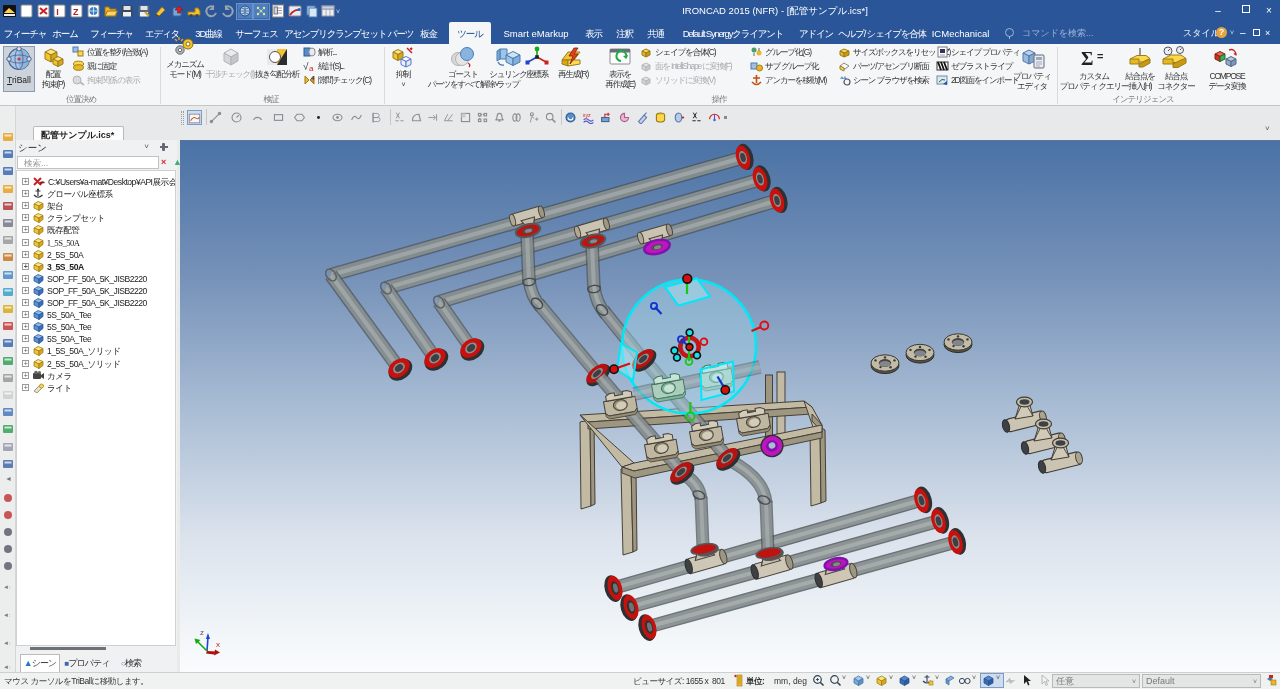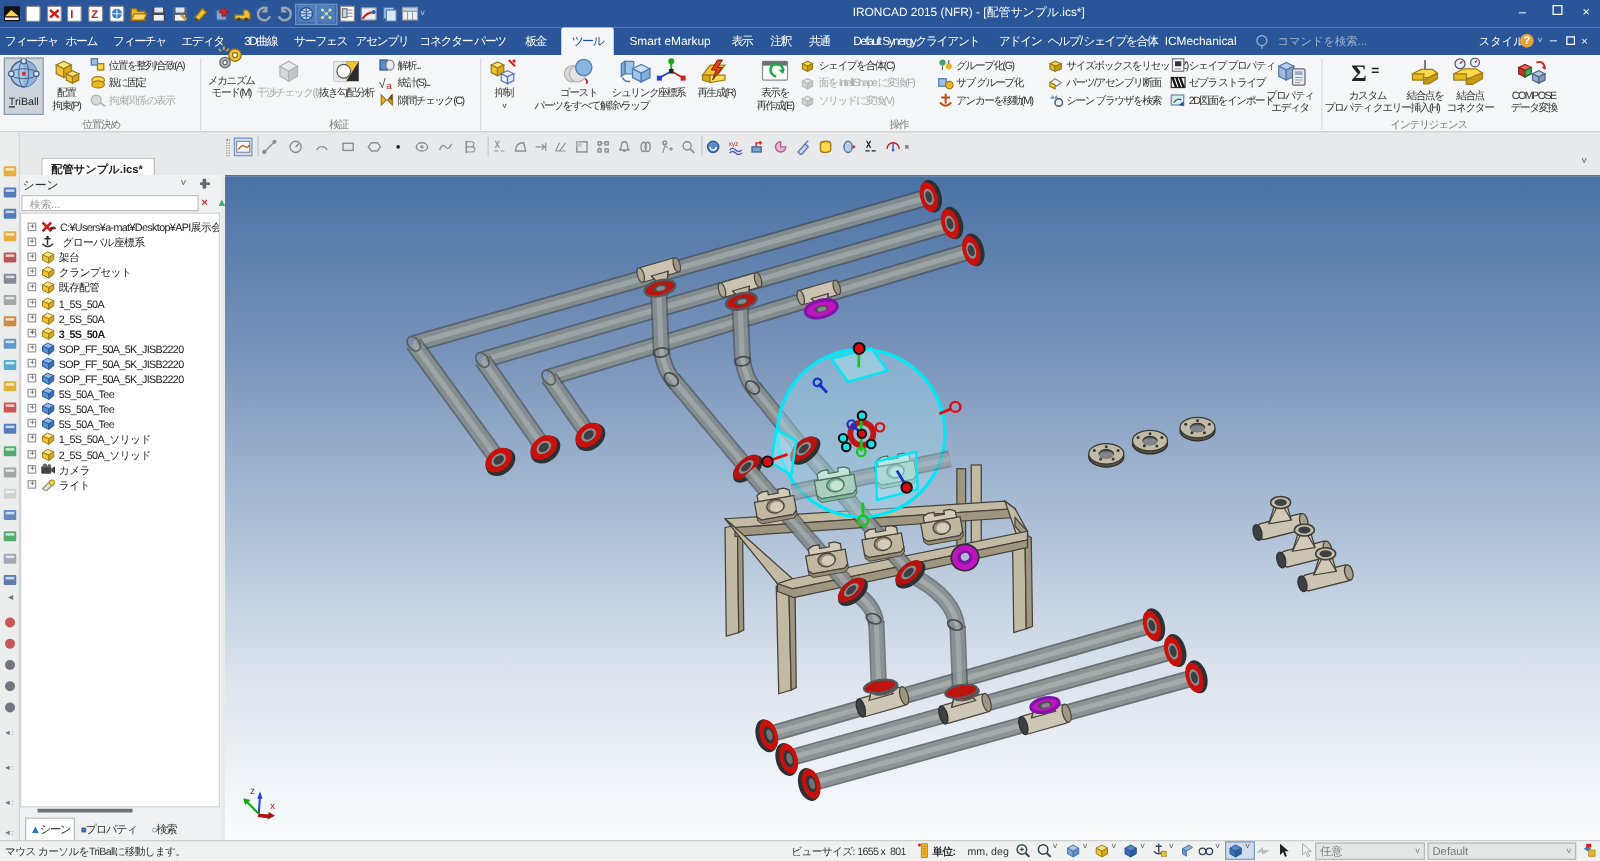--- a/index.html
+++ b/index.html
@@ -144,7 +144,7 @@
 <div class="tab" style="left:187px;top:22px;width:43px">3D曲線</div>
 <div class="tab" style="left:226px;top:22px;width:61px">サーフェス</div>
 <div class="tab" style="left:275px;top:22px;width:61px">アセンブリ</div>
-<div class="tab" style="left:318px;top:22px;width:104px">コネクター パーツ</div>
+<div class="tab" style="left:318px;top:22px;width:104px">クランプセット パーツ</div>
 <div class="tab" style="left:412px;top:22px;width:33px">板金</div>
 <div class="tab act" style="left:449px;top:22px;width:42px">ツール</div>
 <div class="tab" style="left:495px;top:22px;width:82px;letter-spacing:0px">Smart eMarkup</div>

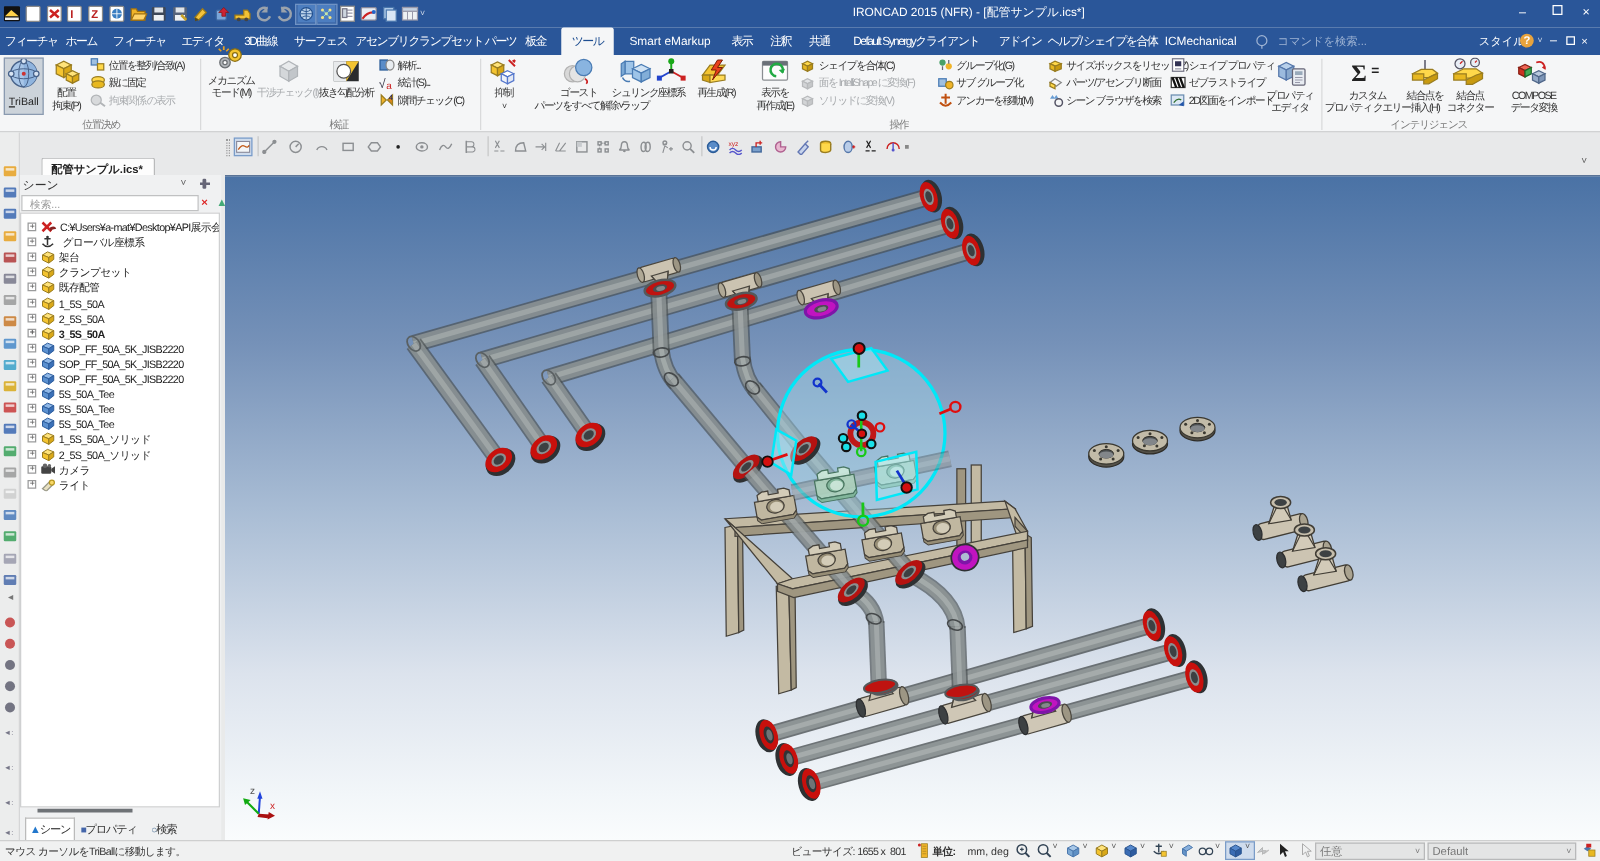--- a/index.html
+++ b/index.html
@@ -604,7 +604,7 @@
             <path d="M 2,2 L 9,9 M 9,2 L 2,9" stroke="#c22" stroke-width="2"></path>
             <path d="M 8,6 q 4,-2 5,1 q -3,0 -5,2 Z" fill="#822"></path>
           </svg></span> <span style="font-size:8.6px">C:¥Users¥a-mat¥Desktop¥API展示会セッ</span></div>
-      <div class="treeitem" style="top:17.1px;font-family:Liberation Mono, monospace;"><span style="position:absolute;left:3px;top:2px;width:7px;height:7px;border:1px solid #9a9b9c;background:#fff;font-size:7px;line-height:6px;text-align:center;color:#555">+</span><span style="margin-left:13px"><svg width="13" height="11" viewBox="0 0 13 11" style="vertical-align:-2px">
+      <div class="treeitem" style="top:17.1px;"><span style="position:absolute;left:3px;top:2px;width:7px;height:7px;border:1px solid #9a9b9c;background:#fff;font-size:7px;line-height:6px;text-align:center;color:#555">+</span><span style="margin-left:13px"><svg width="13" height="11" viewBox="0 0 13 11" style="vertical-align:-2px">
             <path d="M 6,1 v 7 M 3.5,3 h 5 M 2,7 q 4,4.5 8.5,0" stroke="#333" stroke-width="1.2" fill="none"></path>
             <circle cx="6" cy="1.5" r="1" fill="#333"></circle>
           </svg></span> <span style="font-size:8.6px">グローバル座標系</span></div>

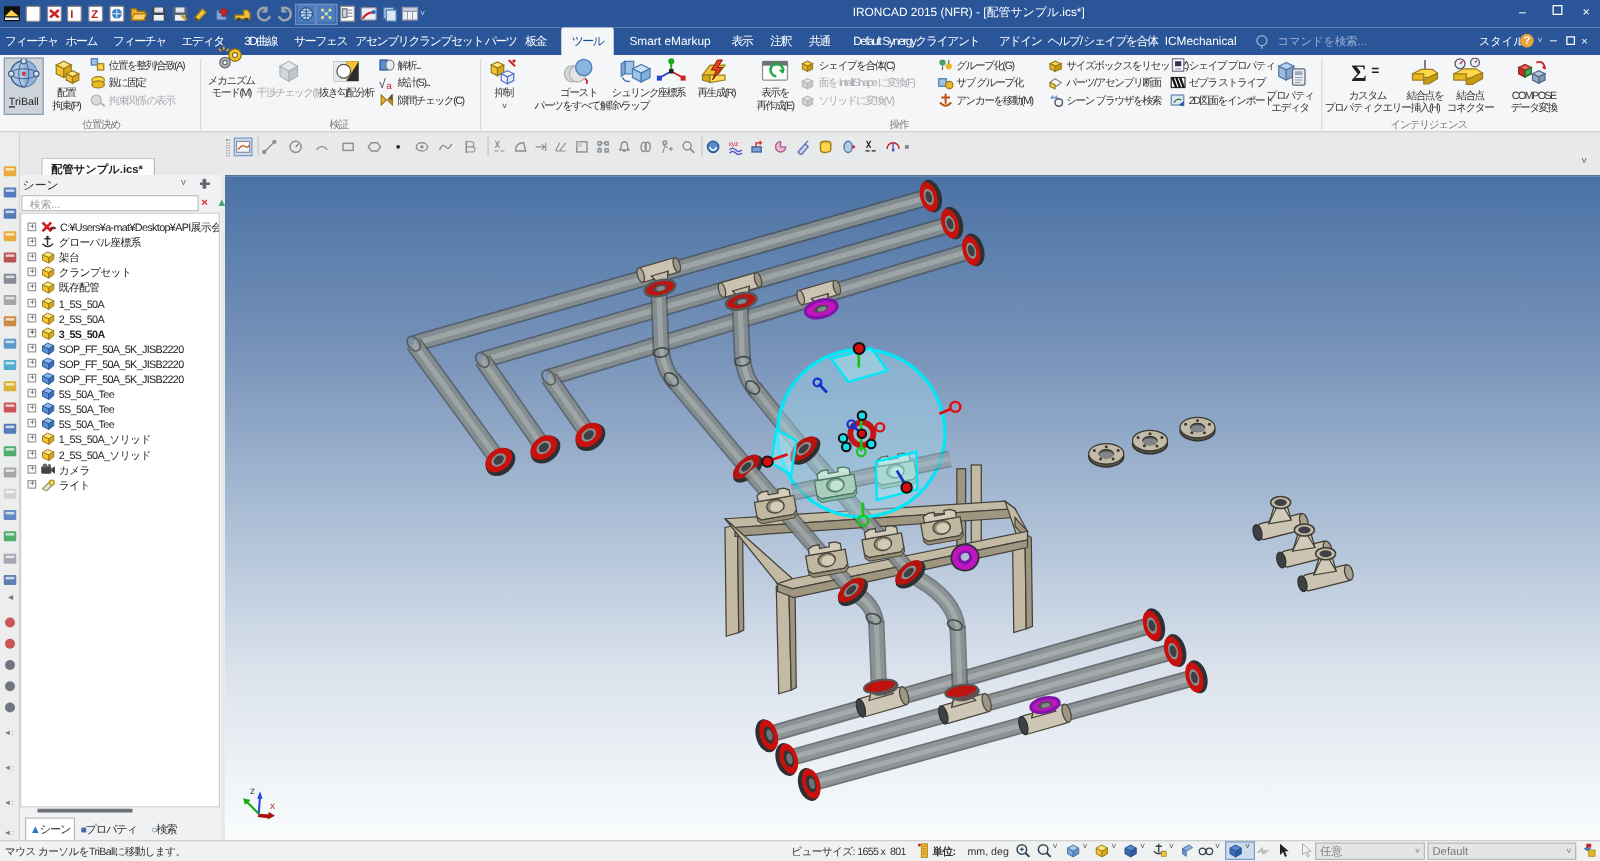--- a/index.html
+++ b/index.html
@@ -623,7 +623,7 @@
             <path d="M 2,4 v 4 l 5,2.5 v -4.5 Z" fill="#f4c430" stroke="#9a7d20" stroke-width="0.8"></path>
             <path d="M 11,3.5 v 4 l -4,3 v -4.5 Z" fill="#d9a818" stroke="#9a7d20" stroke-width="0.8"></path>
           </svg></span> <span style="font-size:8.6px">既存配管</span></div>
-      <div class="treeitem" style="top:65.5px;"><span style="position:absolute;left:3px;top:2px;width:7px;height:7px;border:1px solid #9a9b9c;background:#fff;font-size:7px;line-height:6px;text-align:center;color:#555">+</span><span style="margin-left:13px"><svg width="13" height="11" viewBox="0 0 13 11" style="vertical-align:-2px">
+      <div class="treeitem" style="top:65.5px;font-family:Liberation Serif, serif;"><span style="position:absolute;left:3px;top:2px;width:7px;height:7px;border:1px solid #9a9b9c;background:#fff;font-size:7px;line-height:6px;text-align:center;color:#555">+</span><span style="margin-left:13px"><svg width="13" height="11" viewBox="0 0 13 11" style="vertical-align:-2px">
             <path d="M 2,4 l 4,-2.5 l 5,2 l -4,2.5 Z" fill="#ffe37a" stroke="#9a7d20" stroke-width="0.8"></path>
             <path d="M 2,4 v 4 l 5,2.5 v -4.5 Z" fill="#f4c430" stroke="#9a7d20" stroke-width="0.8"></path>
             <path d="M 11,3.5 v 4 l -4,3 v -4.5 Z" fill="#d9a818" stroke="#9a7d20" stroke-width="0.8"></path>

